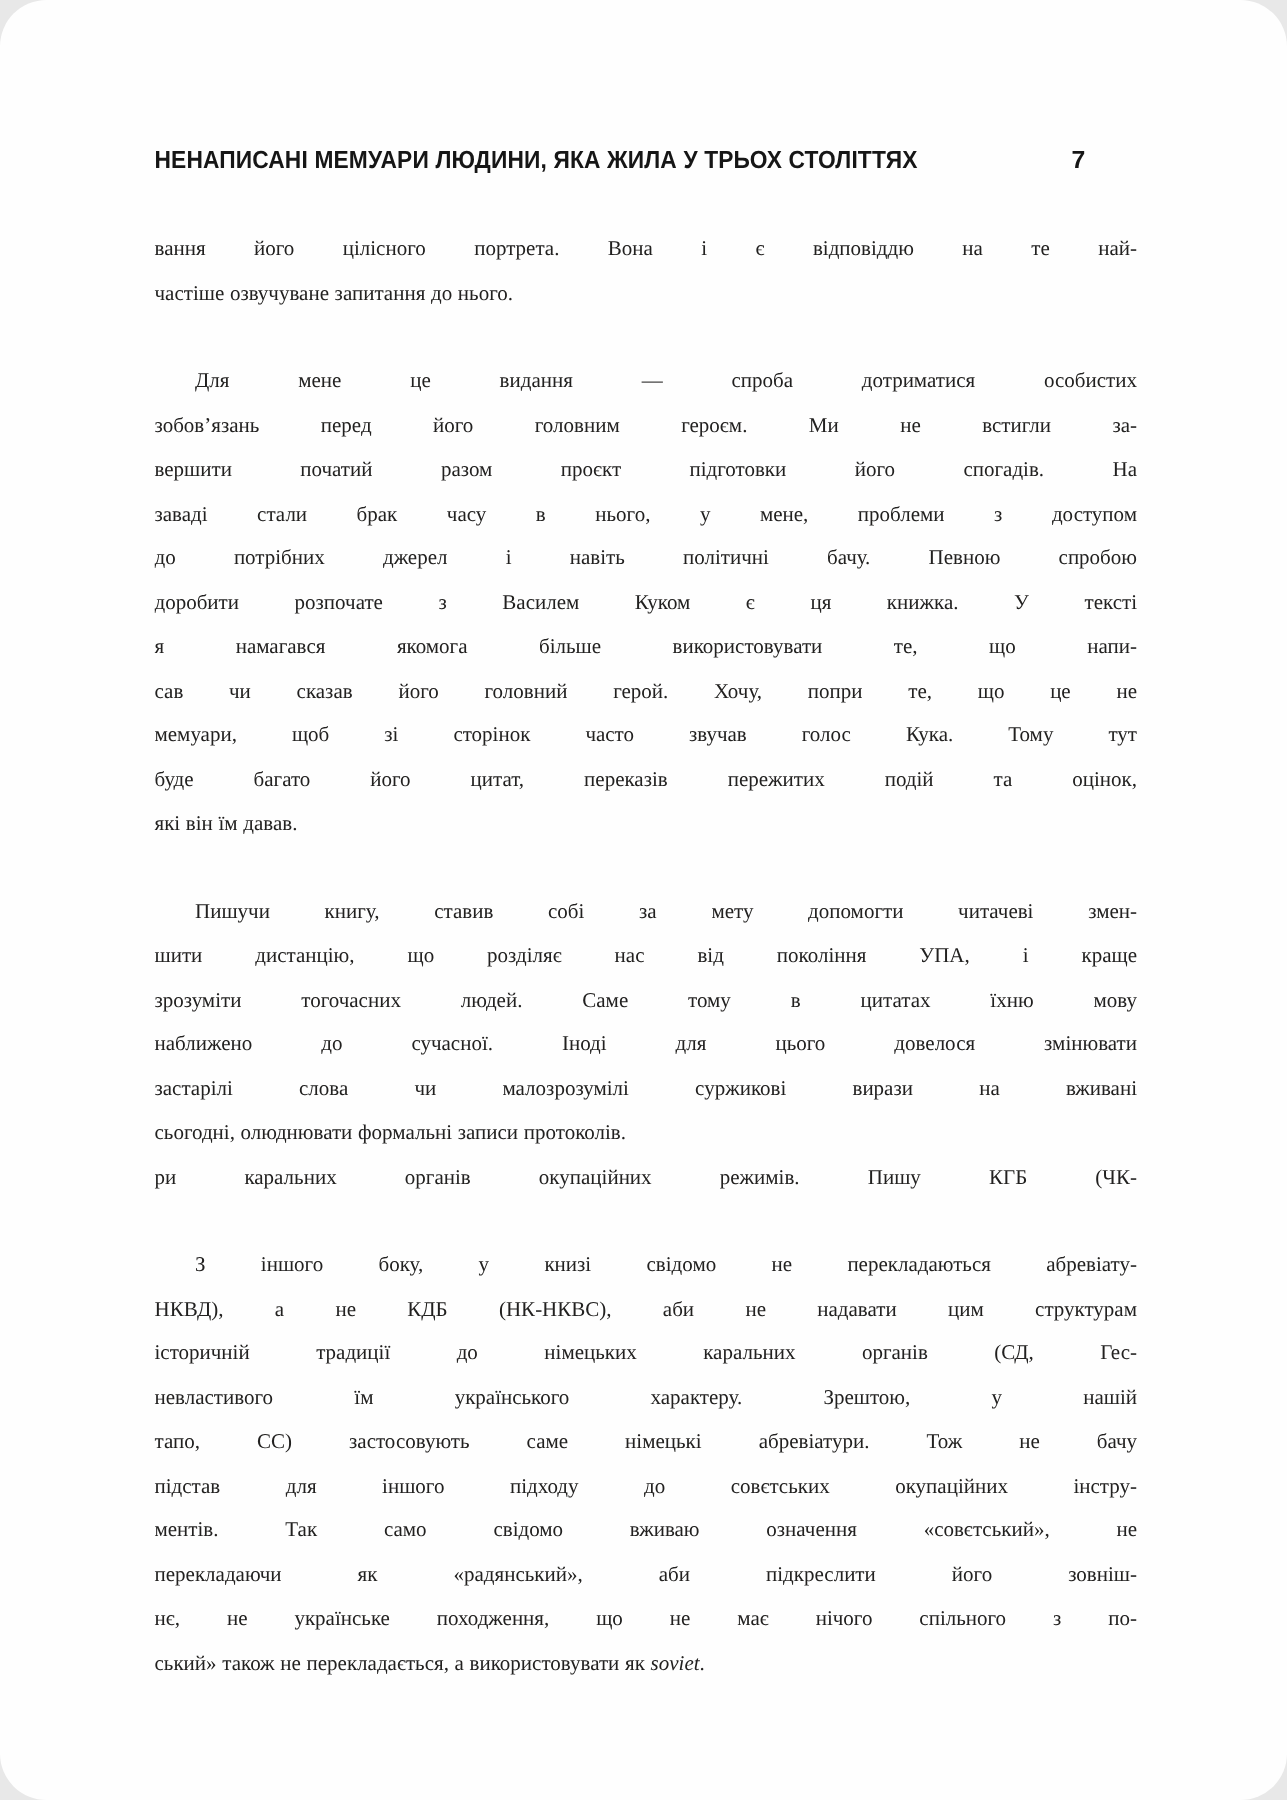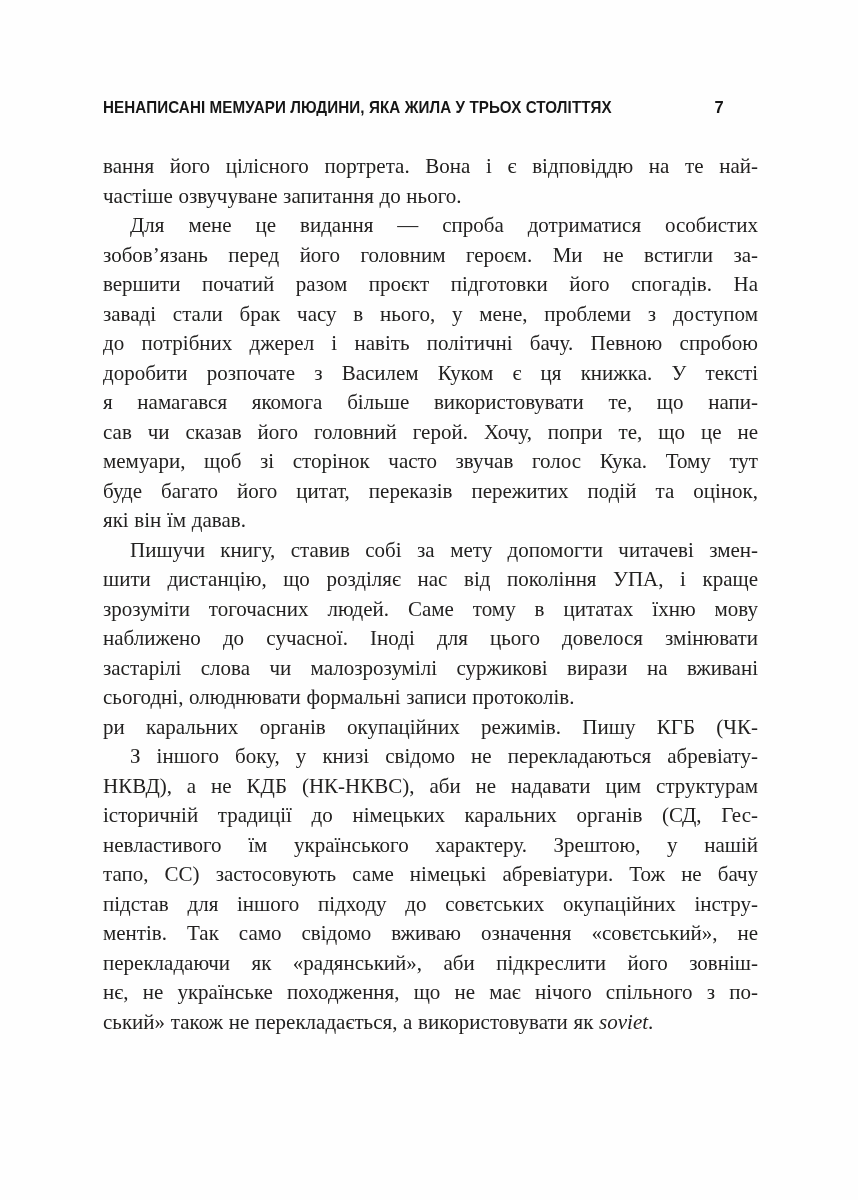--- a/index.html
+++ b/index.html
@@ -16,6 +16,7 @@
     color: #1f1f1f;
     font-family: "Liberation Serif", "DejaVu Serif", serif;
     overflow: hidden;
+    border-radius: 31px;
   }
   
   .running-head {

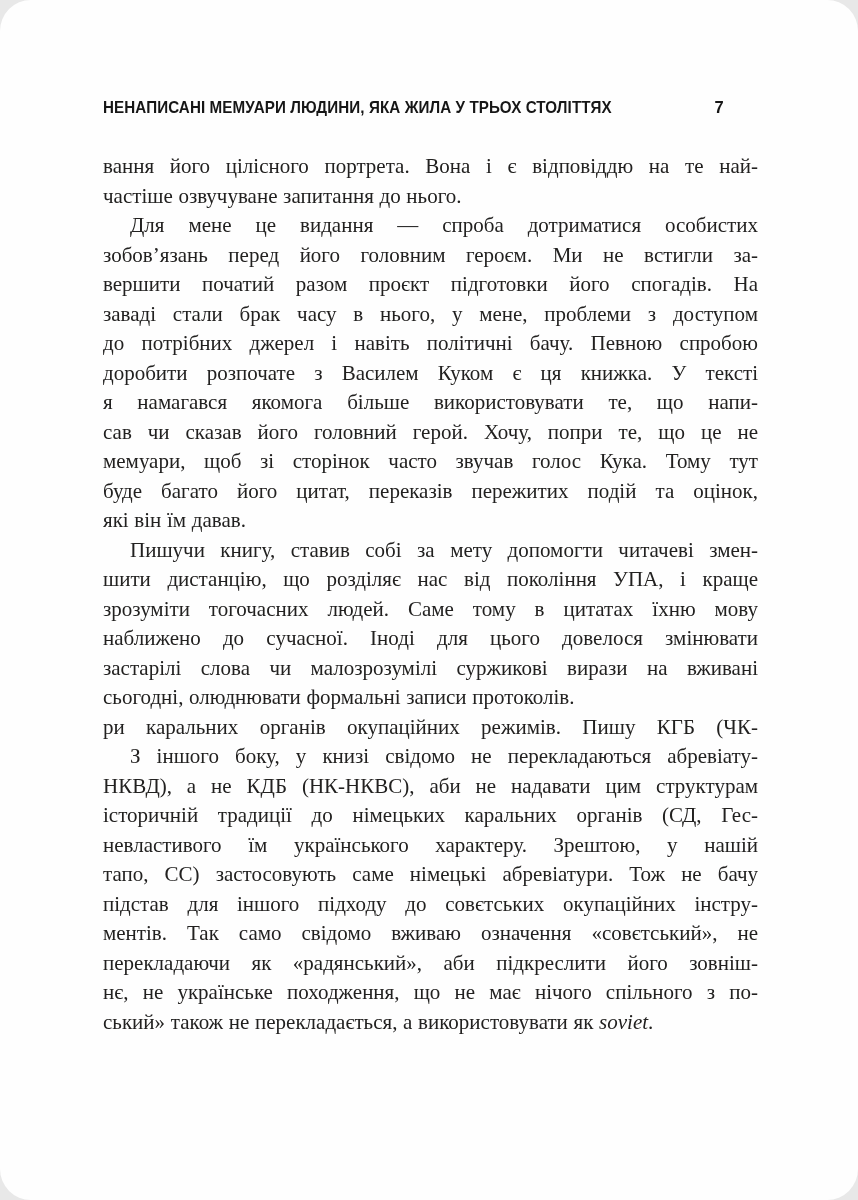--- a/index.html
+++ b/index.html
@@ -57,7 +57,7 @@
     left: 103px;
     top: 152px;
     width: 655px;
-    font-size: 21px;
+    font-size: 14px;
     color: #222120;
   }
   .paragraph {

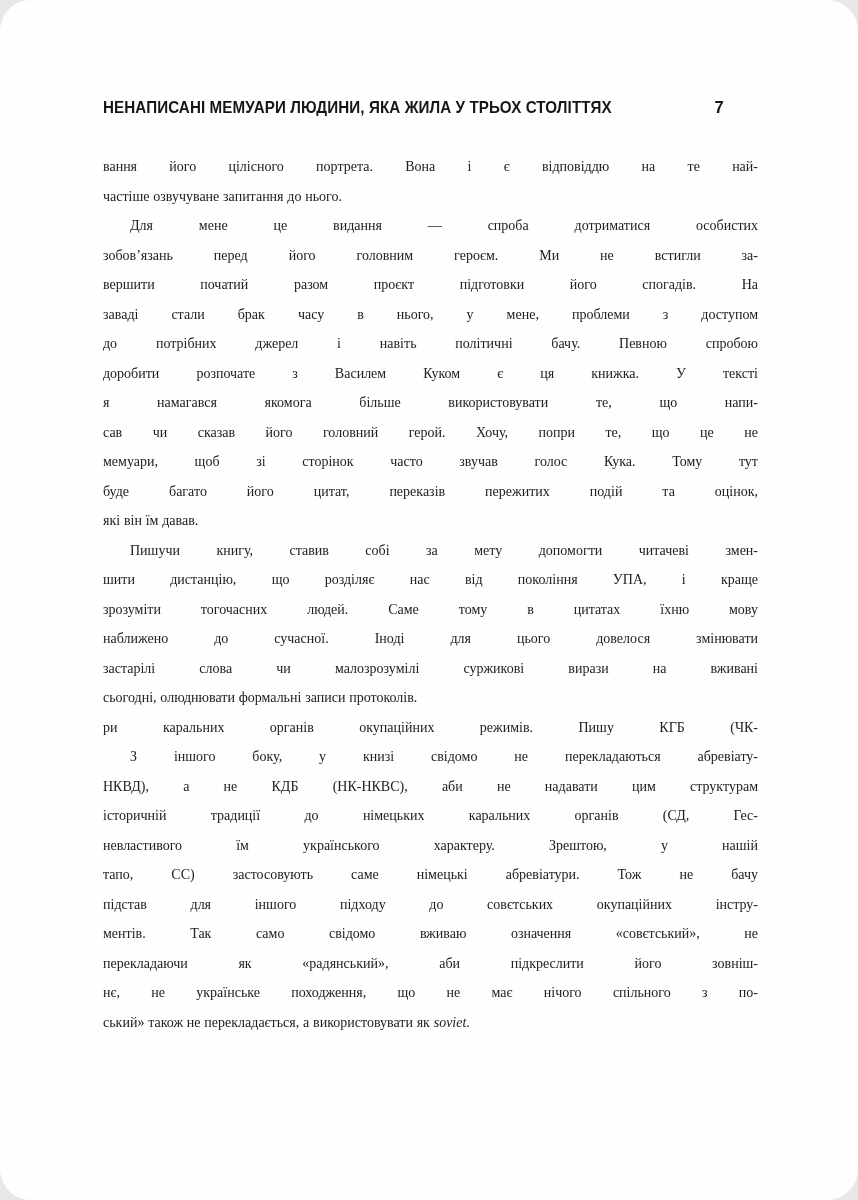--- a/index.html
+++ b/index.html
@@ -77,6 +77,7 @@
   }
   .line.indent {
     text-indent: 27px;
+    margin-top: 29px;
   }
   .line i {
     font-style: italic;

